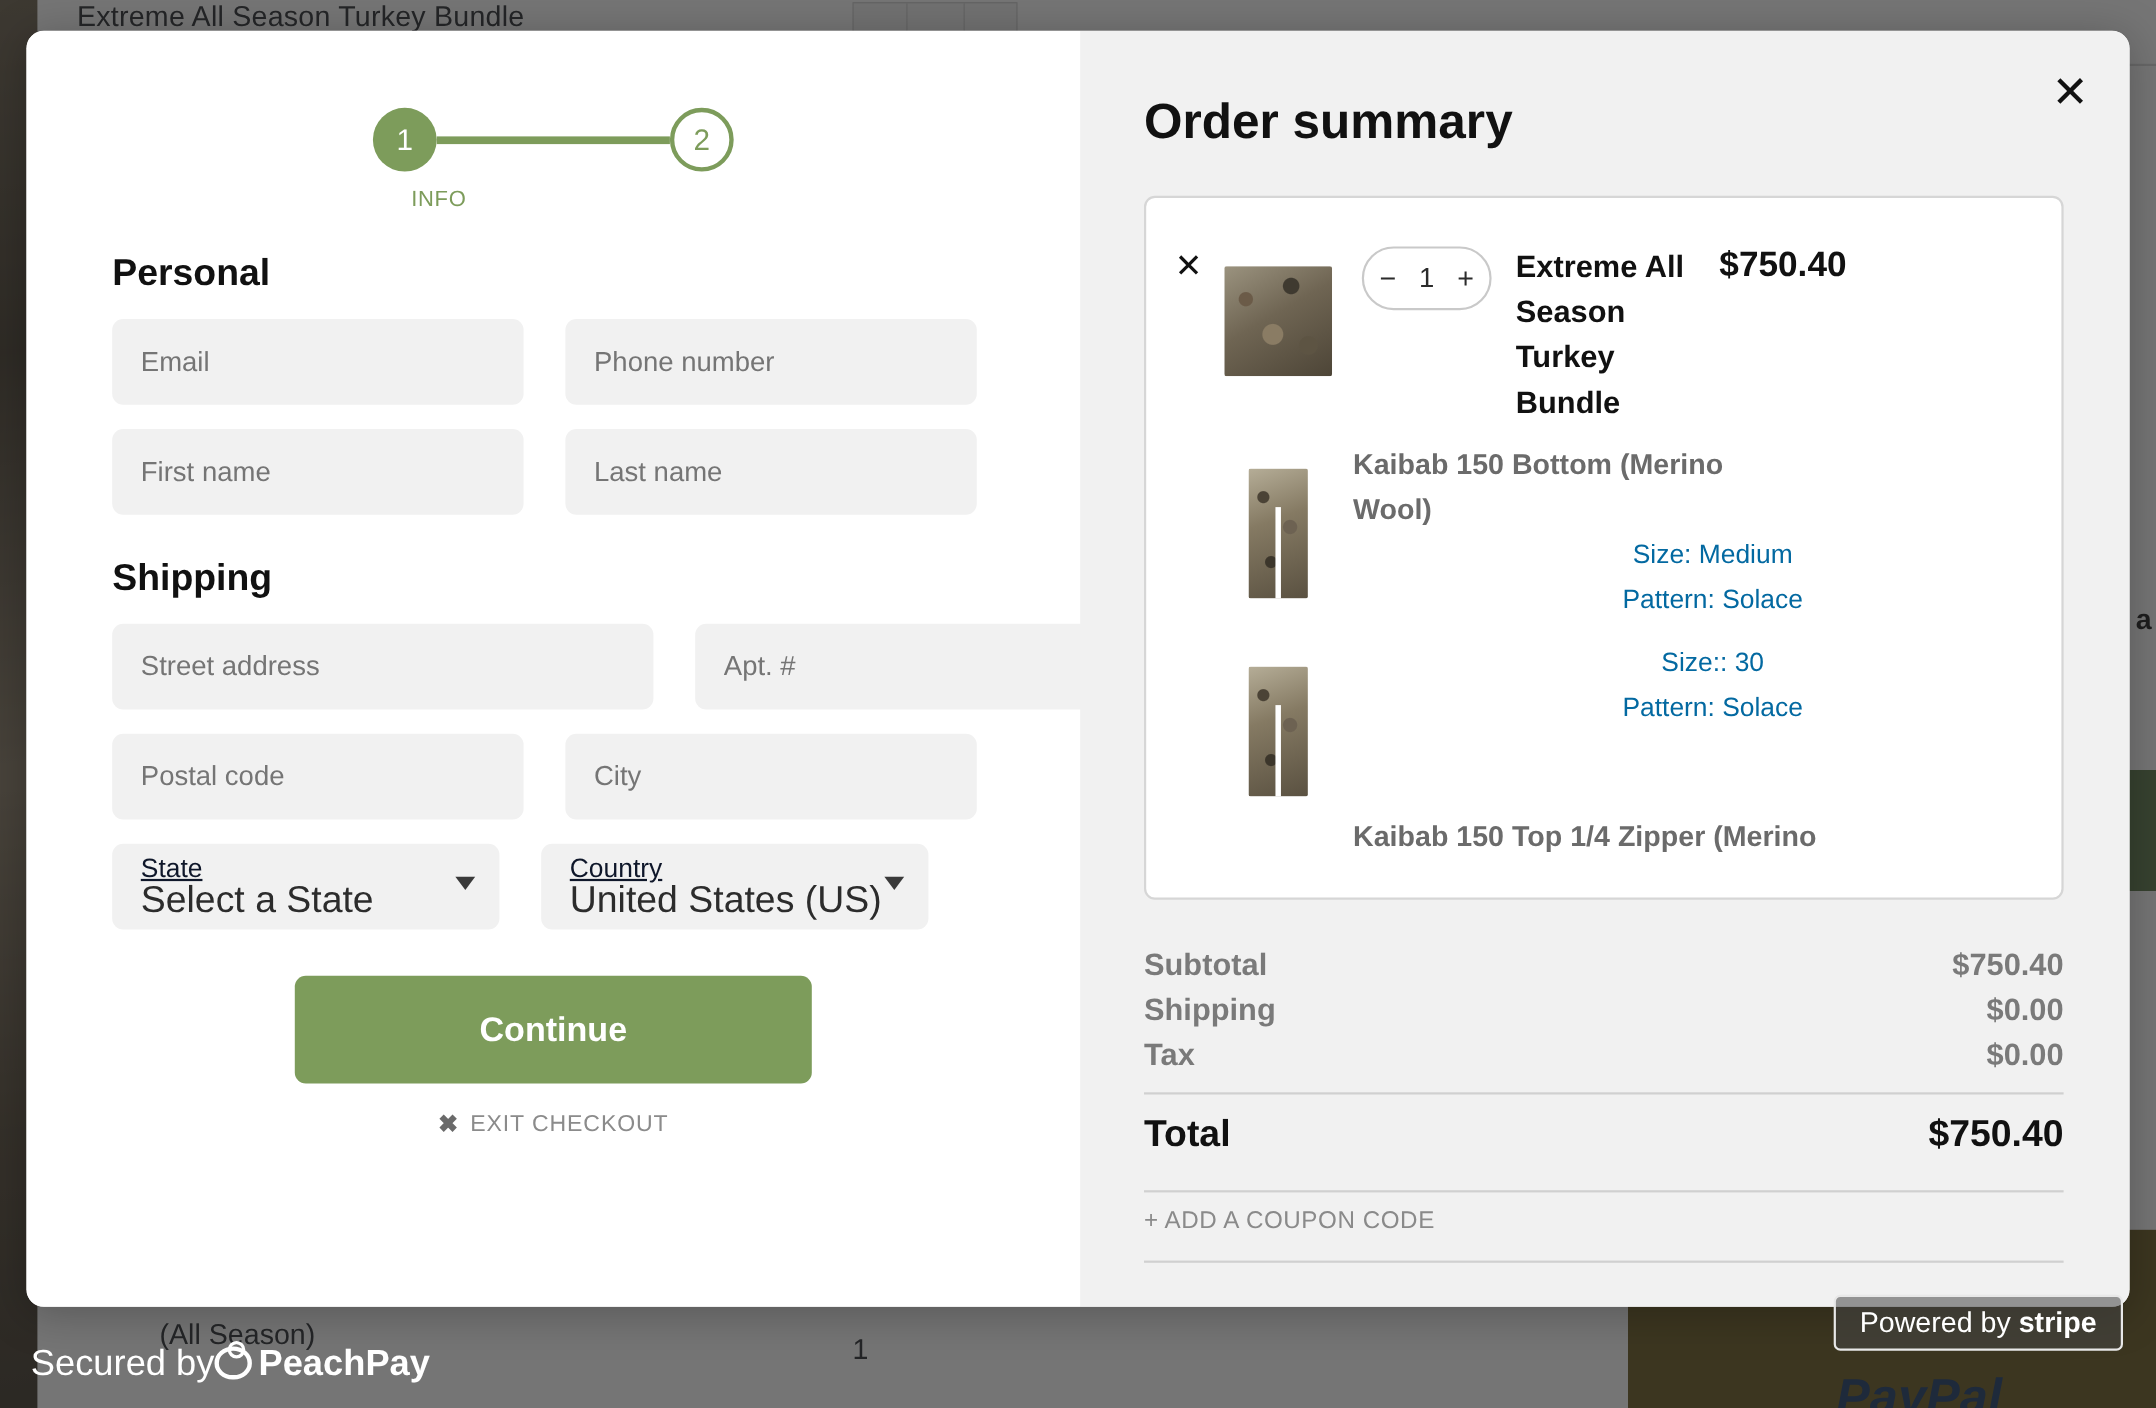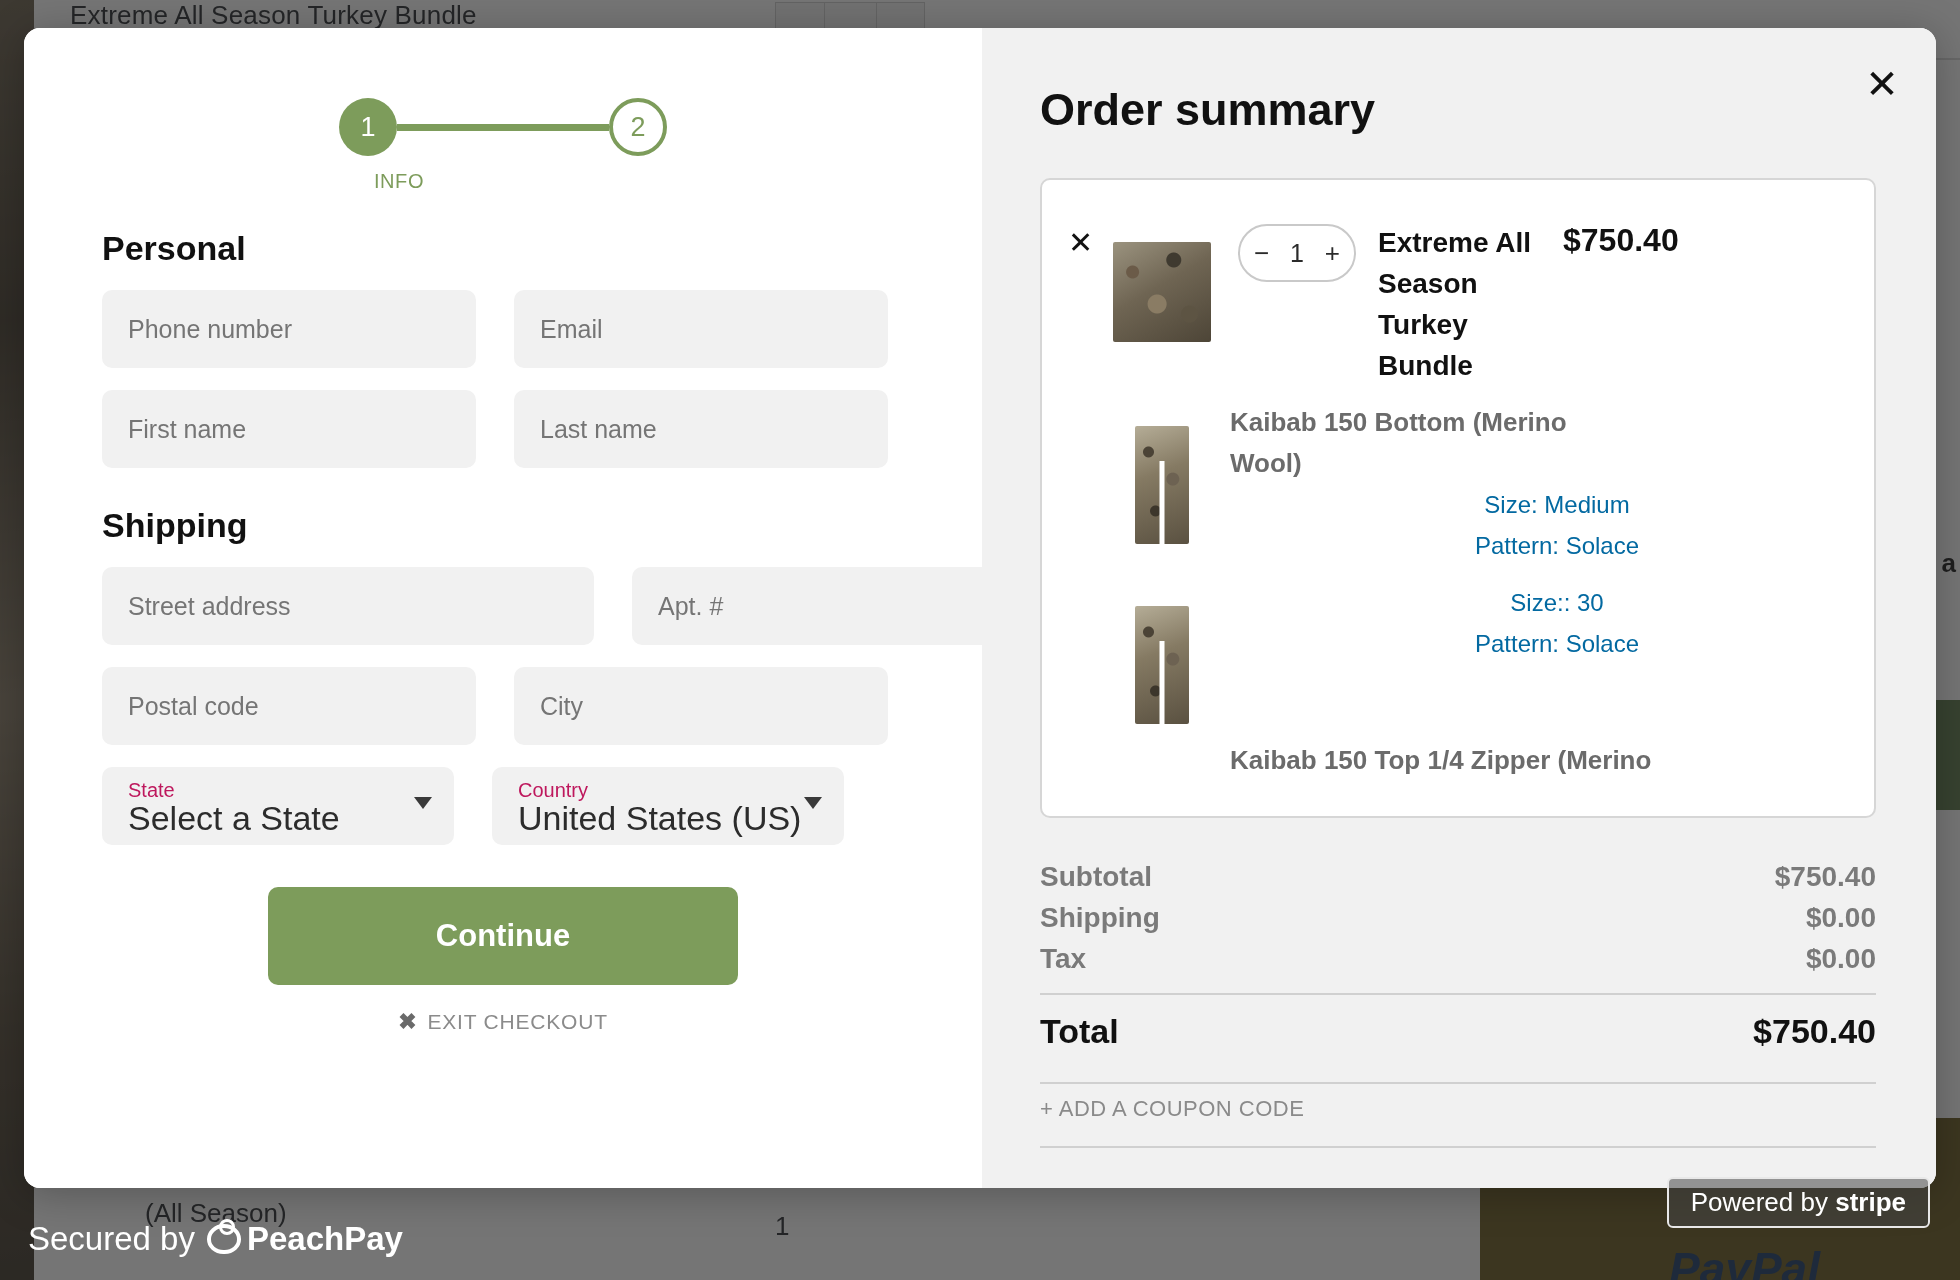--- a/index.html
+++ b/index.html
@@ -255,8 +255,8 @@
       <div class="sec-title">Personal</div>
 
       <div class="row">
+        <input class="field w-email" placeholder="Email" style="">
         <input class="field w-phone" placeholder="Phone number" style="">
-        <input class="field w-email" placeholder="Email" style="">
       </div>
       <div class="row">
         <input class="field w-email" placeholder="First name" style="">

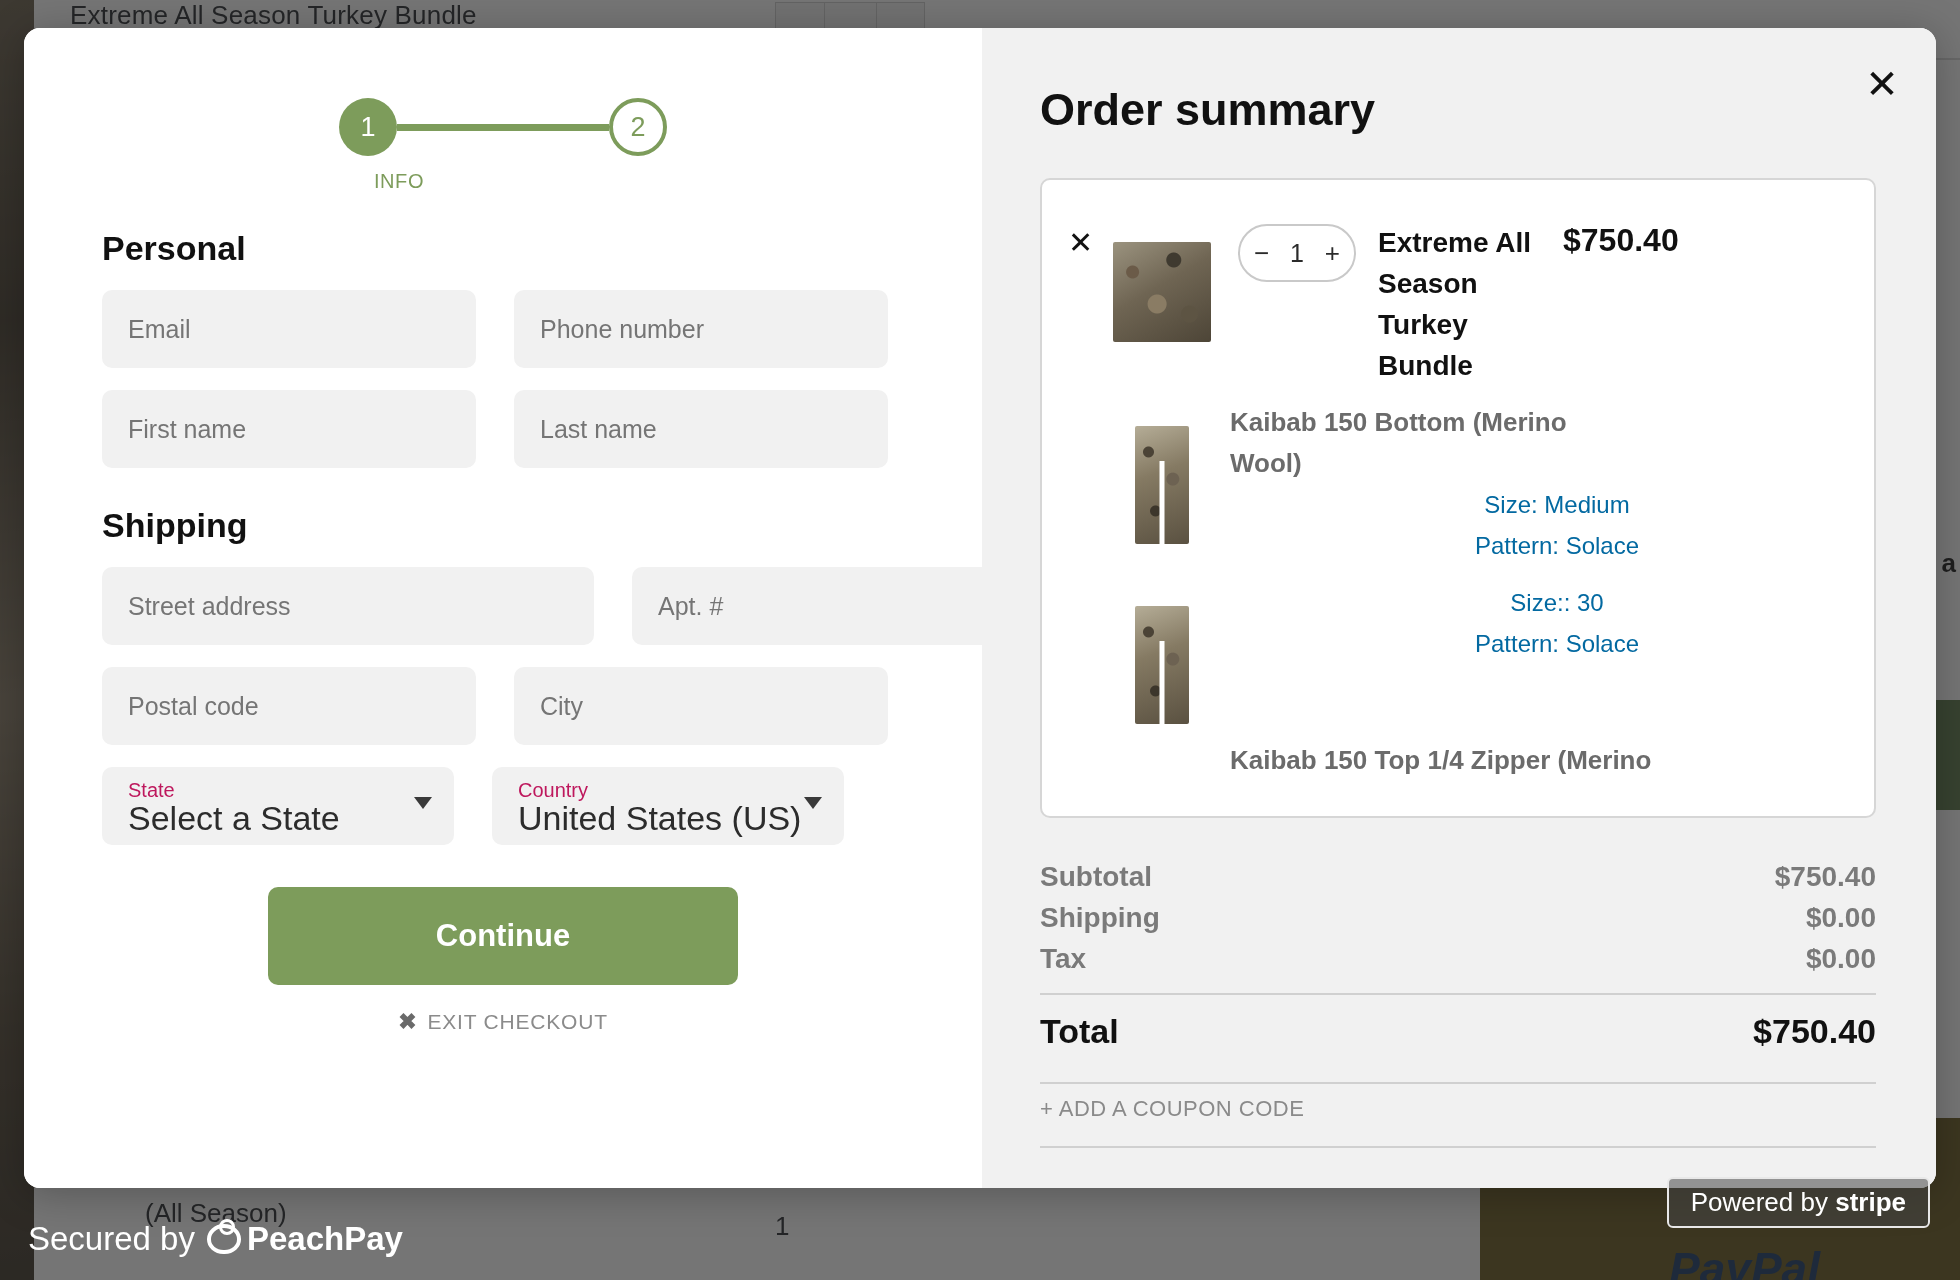--- a/index.html
+++ b/index.html
@@ -90,7 +90,7 @@
     background: #f1f1f1; border-radius: 10px; height: 78px;
     position: relative; padding: 12px 42px 0 26px; flex: 0 0 352px;
   }
-  .select .lbl { font-size: 20px; color: #be185d; line-height: 22px; }
+  .select .lbl { font-size: 24px; color: #0f172a; line-height: 22px; text-decoration: underline; }
   .select .val { font-size: 34px; color: #2c2c2c; line-height: 34px; }
   .caret {
     position: absolute; right: 22px; top: 30px;

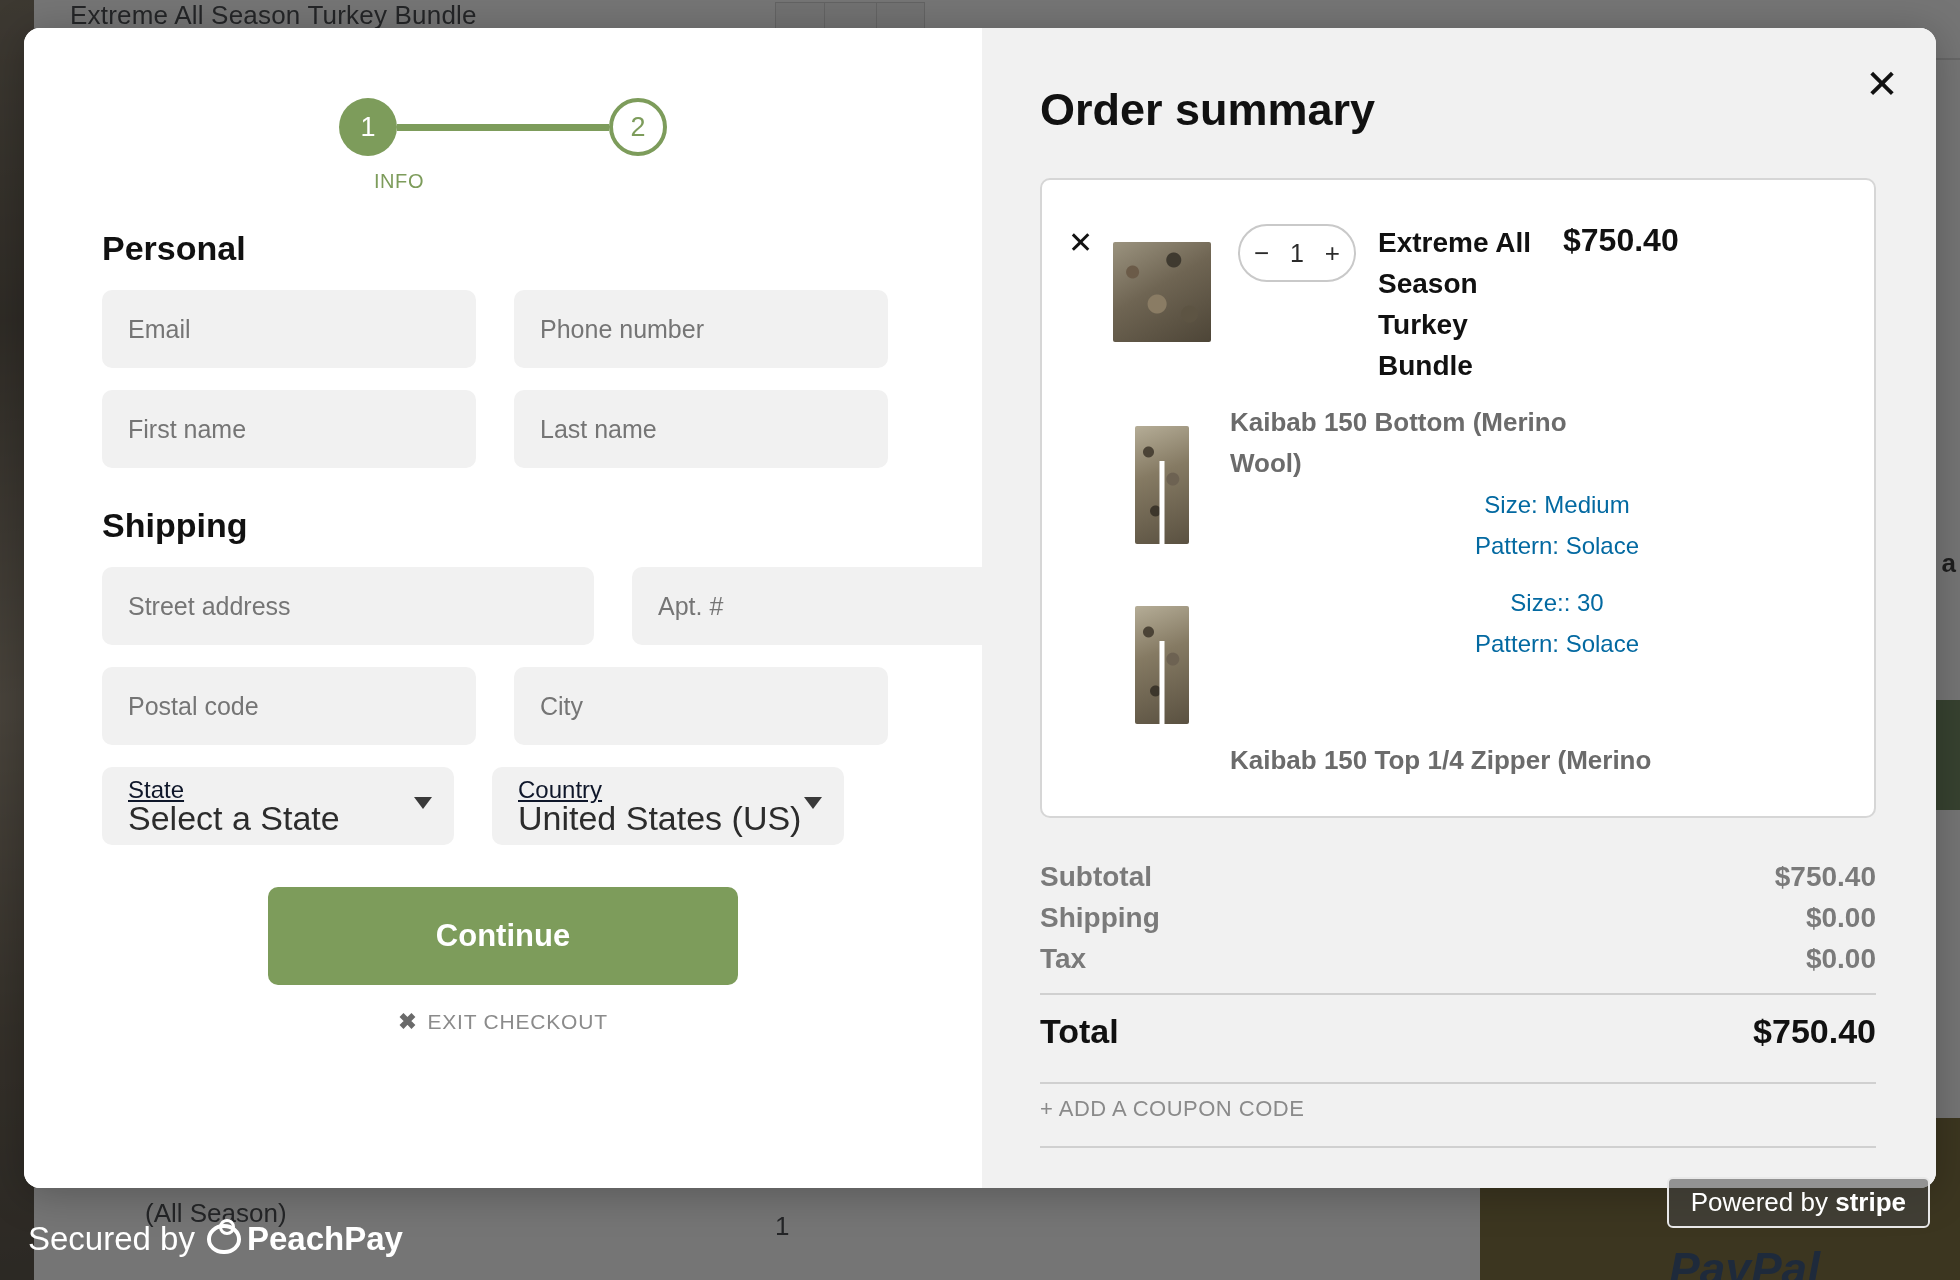--- a/index.html
+++ b/index.html
@@ -188,7 +188,7 @@
   
   .secured {
     position: absolute; left: 28px; bottom: 22px; z-index: 20;
-    display: flex; align-items: flex-end; gap: 12px;
+    display: flex; align-items: flex-end; 
     color: #ffffff; font-size: 33px;
   }
   .secured .brand { font-weight: bold; display: flex; align-items: center; gap: 6px; }

